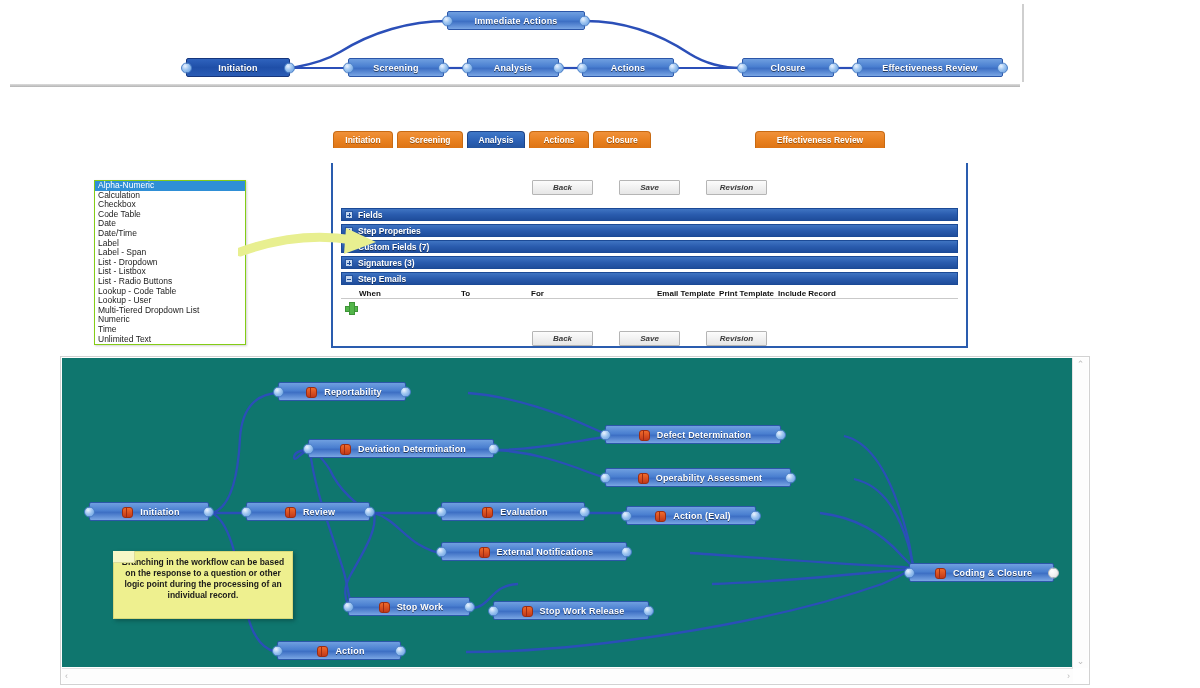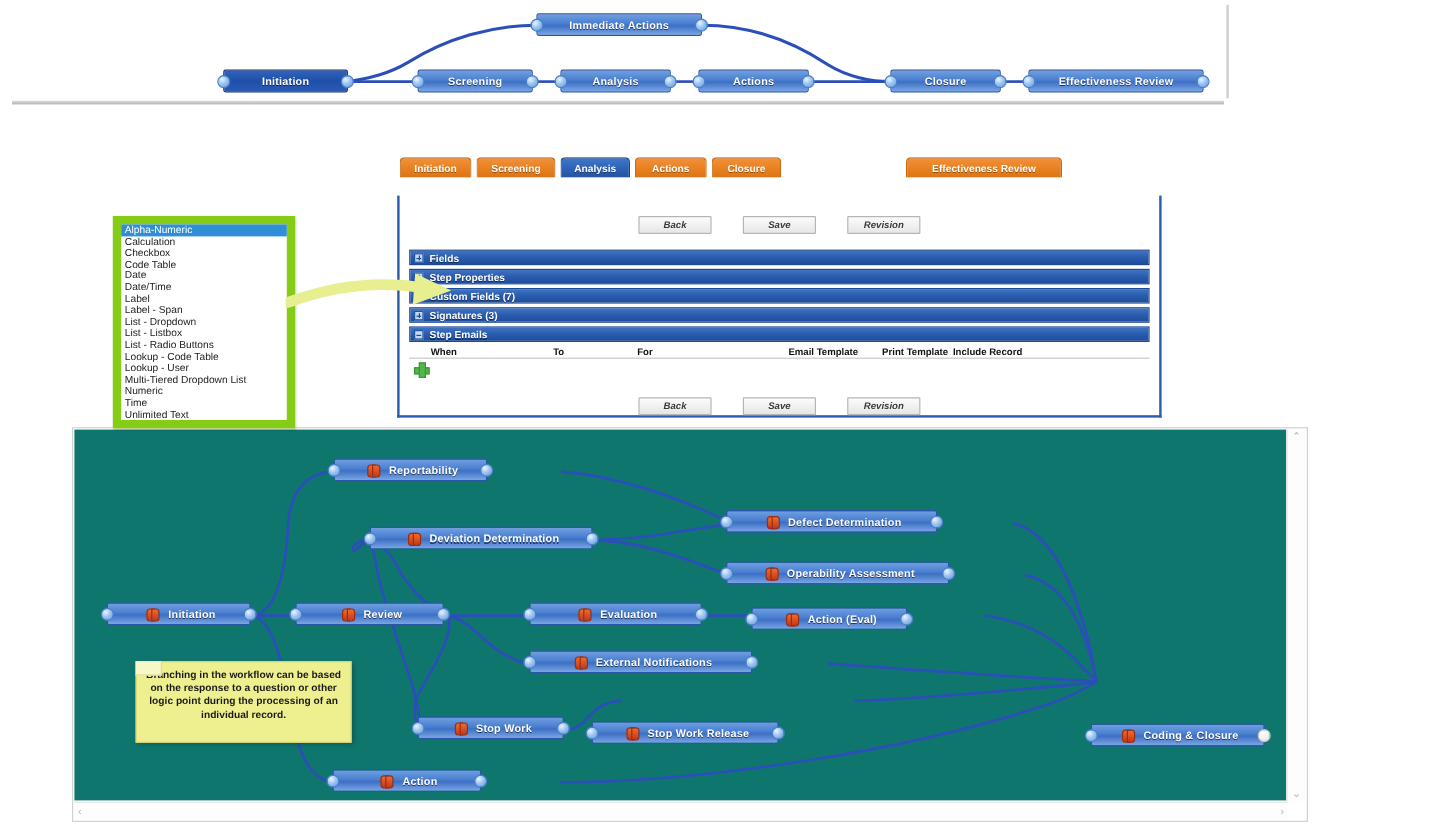--- a/index.html
+++ b/index.html
@@ -58,7 +58,7 @@
   
   #fieldlist {
     position:absolute; left:94px; top:180px; width:152px;
-    background:#ffffff; border:7px solid #84cc16;
+    background:#ffffff; border:1px solid #84cc16;
     padding:0; z-index:20;
     box-shadow: 1px 1px 2px rgba(0,0,0,.18);
   }

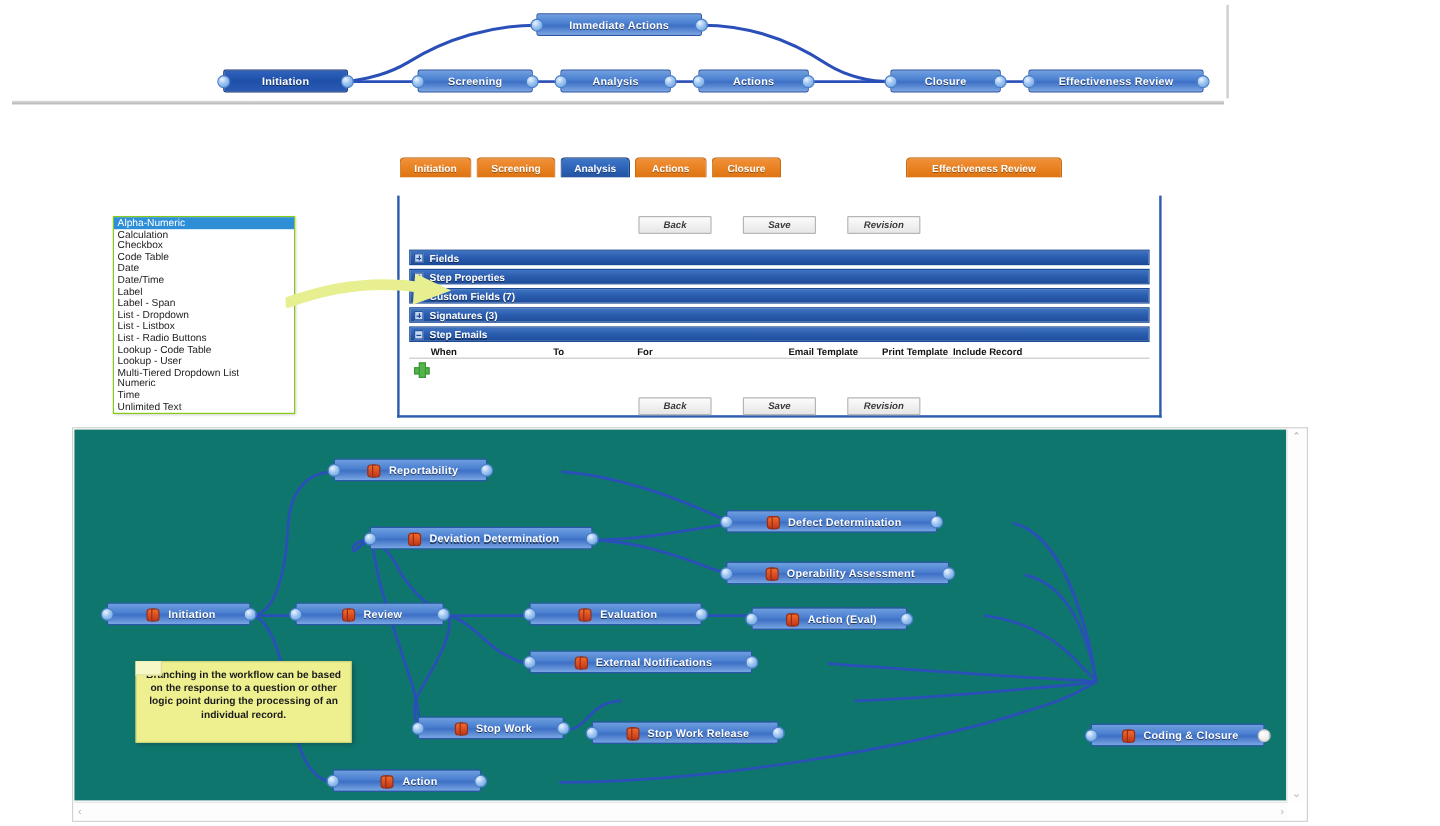--- a/index.html
+++ b/index.html
@@ -331,7 +331,7 @@
         <span style="width:70px;">To</span>
         <span style="width:126px;">For</span>
         <span>Email Template</span>
-        <span style="margin-left:20px;">Print Template</span>
+        <span style="margin-left:4px;">Print Template</span>
         <span style="margin-left:4px;">Include Record</span>
       </div>
 

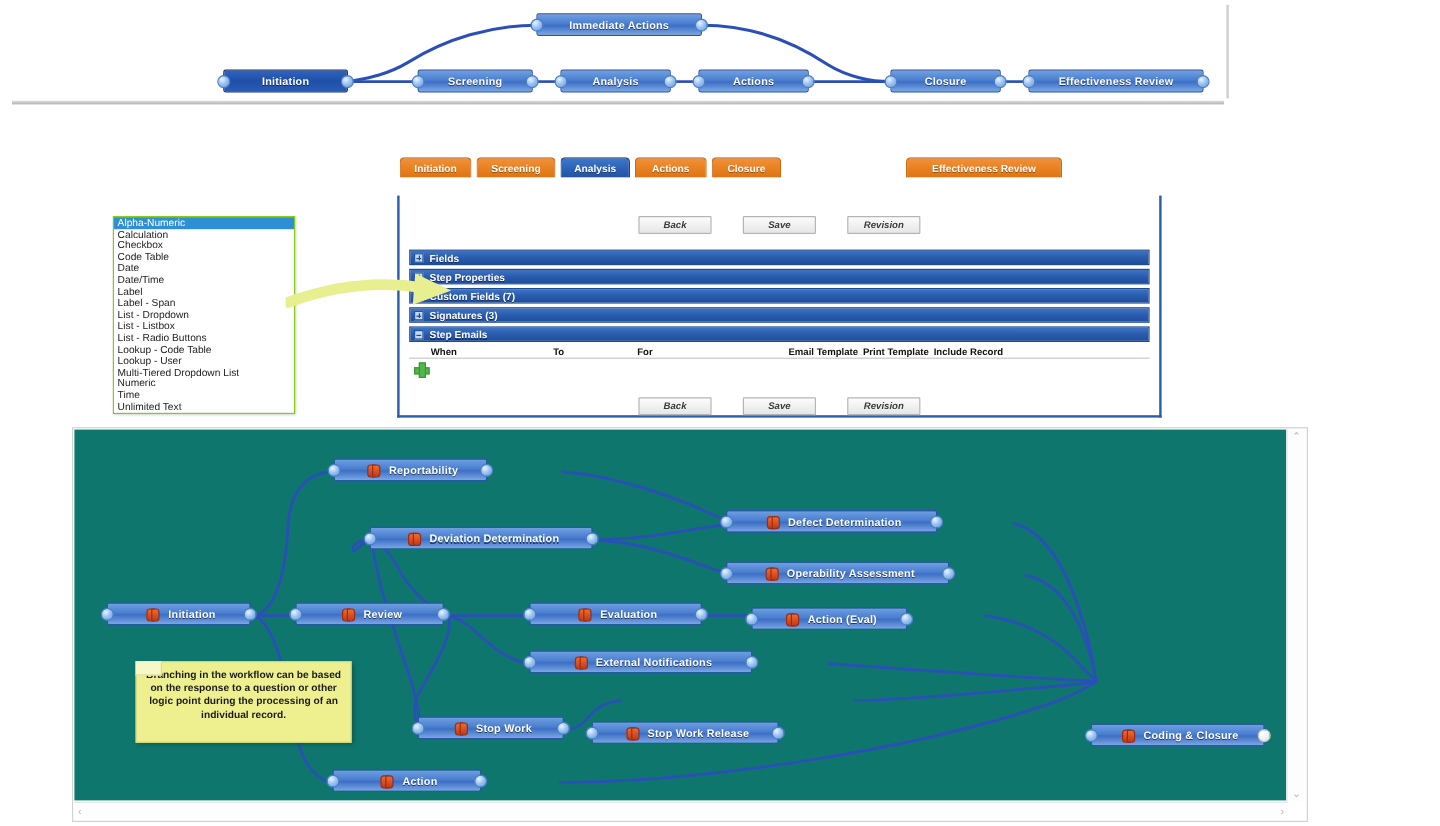--- a/index.html
+++ b/index.html
@@ -461,7 +461,7 @@
             <span class="knob l"></span>
             <span class="knob r"></span>
           </div>
-          <div class="wf-node" style="left: 847px; top: 205px; width: 145px; margin-top: 40px;">
+          <div class="wf-node" style="left: 847px; top: 205px; width: 145px;">
             <span class="node-ico"></span>
             <span class="lbl">Coding &amp; Closure</span>
             <span class="knob l"></span>

